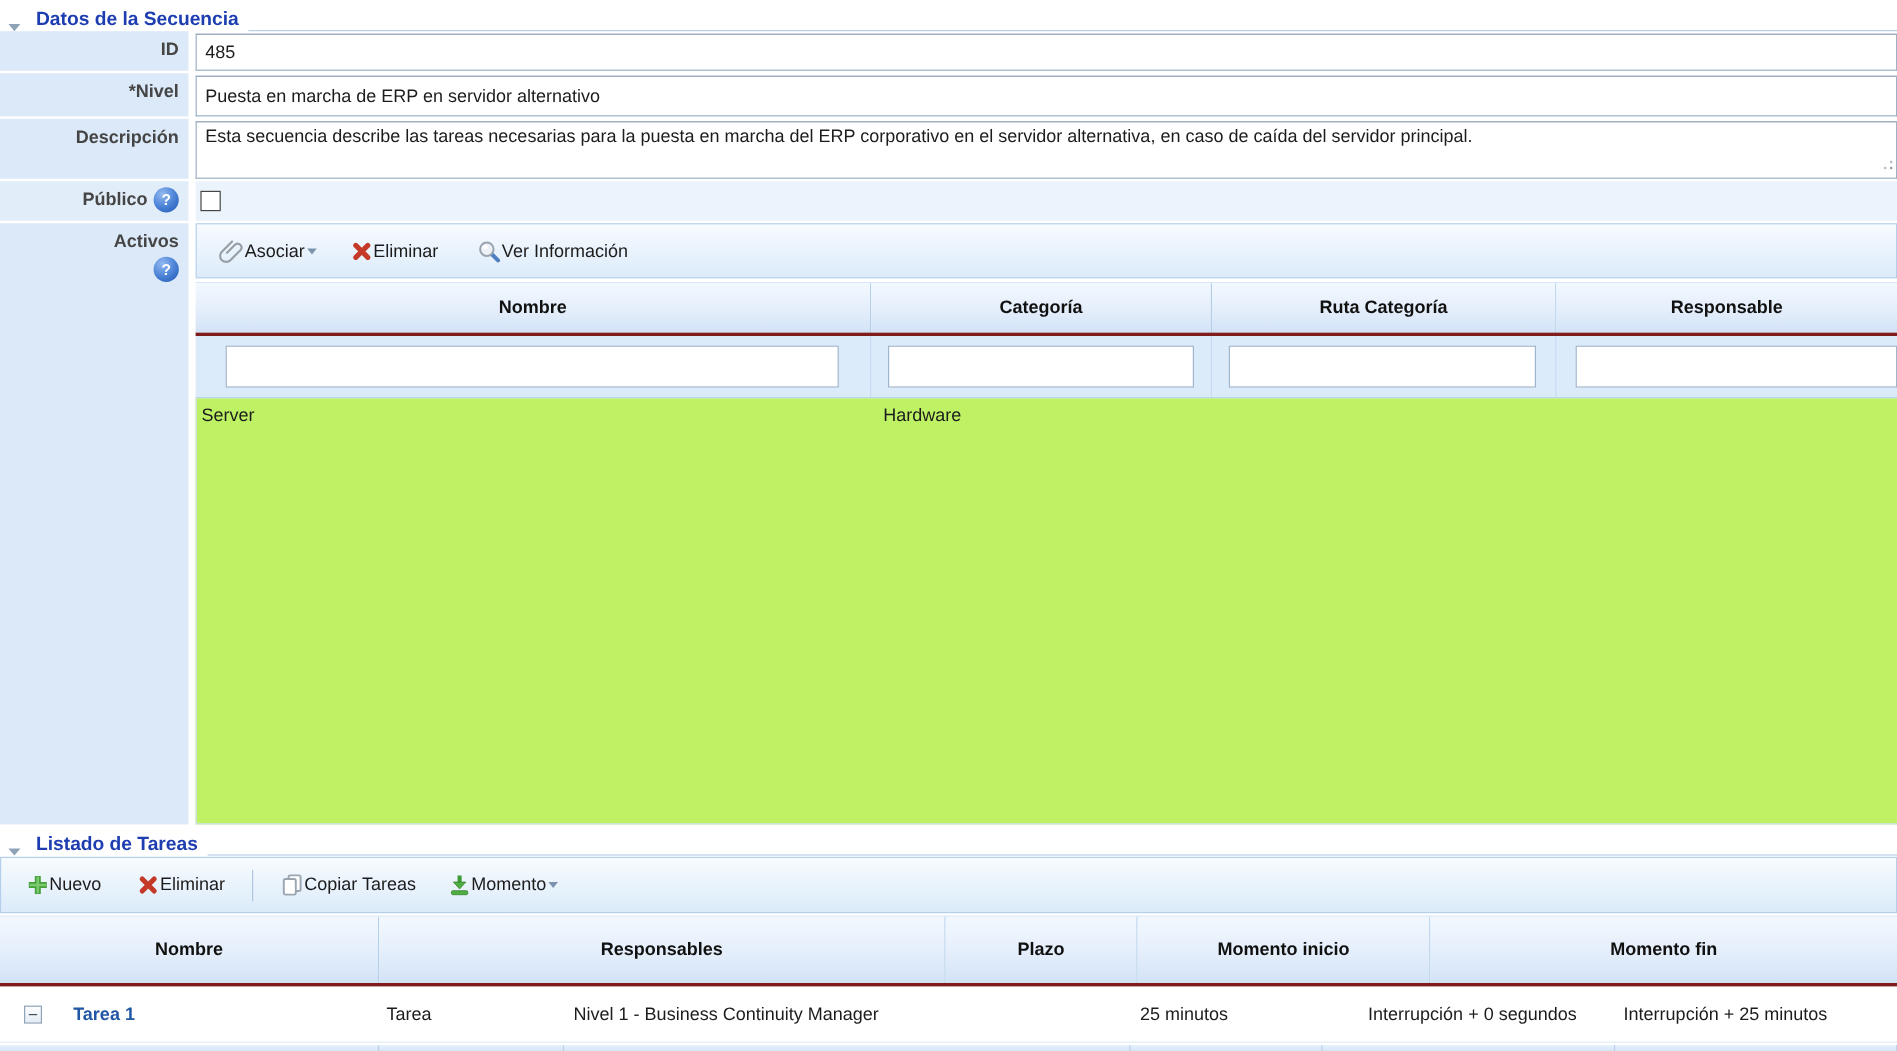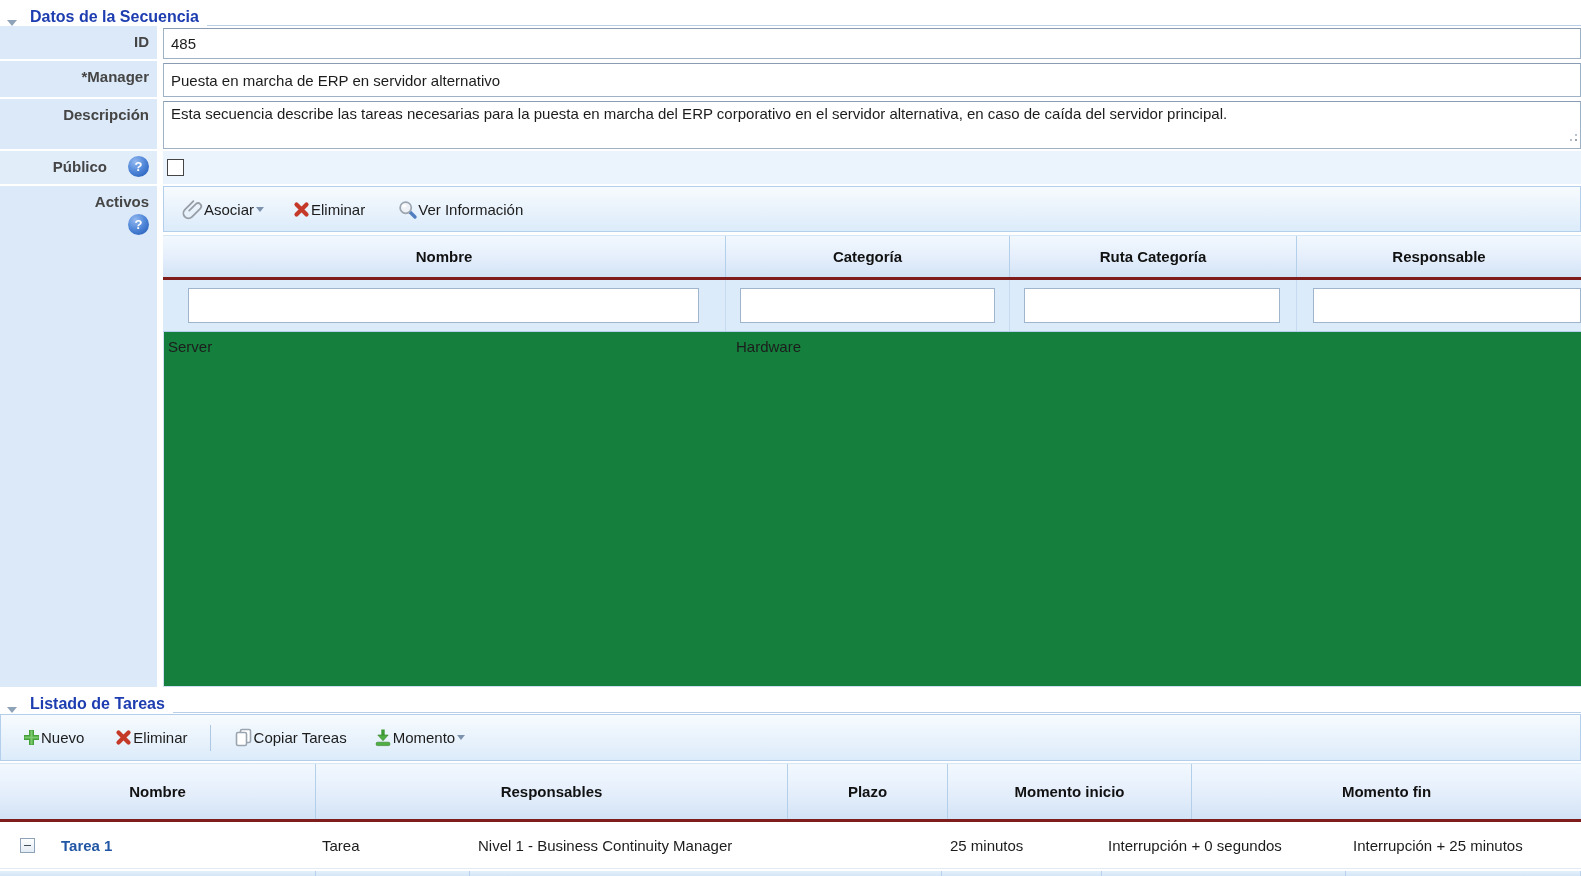--- a/index.html
+++ b/index.html
@@ -103,7 +103,7 @@
   </div>
 
   <div class="form-row" style="height:36px">
-    <div class="label-cell">*Manager</div>
+    <div class="label-cell">*Nivel</div>
     <div class="field-cell">
       <input class="text-input" style="height: 34px;" value="Puesta en marcha de ERP en servidor alternativo">
     </div>

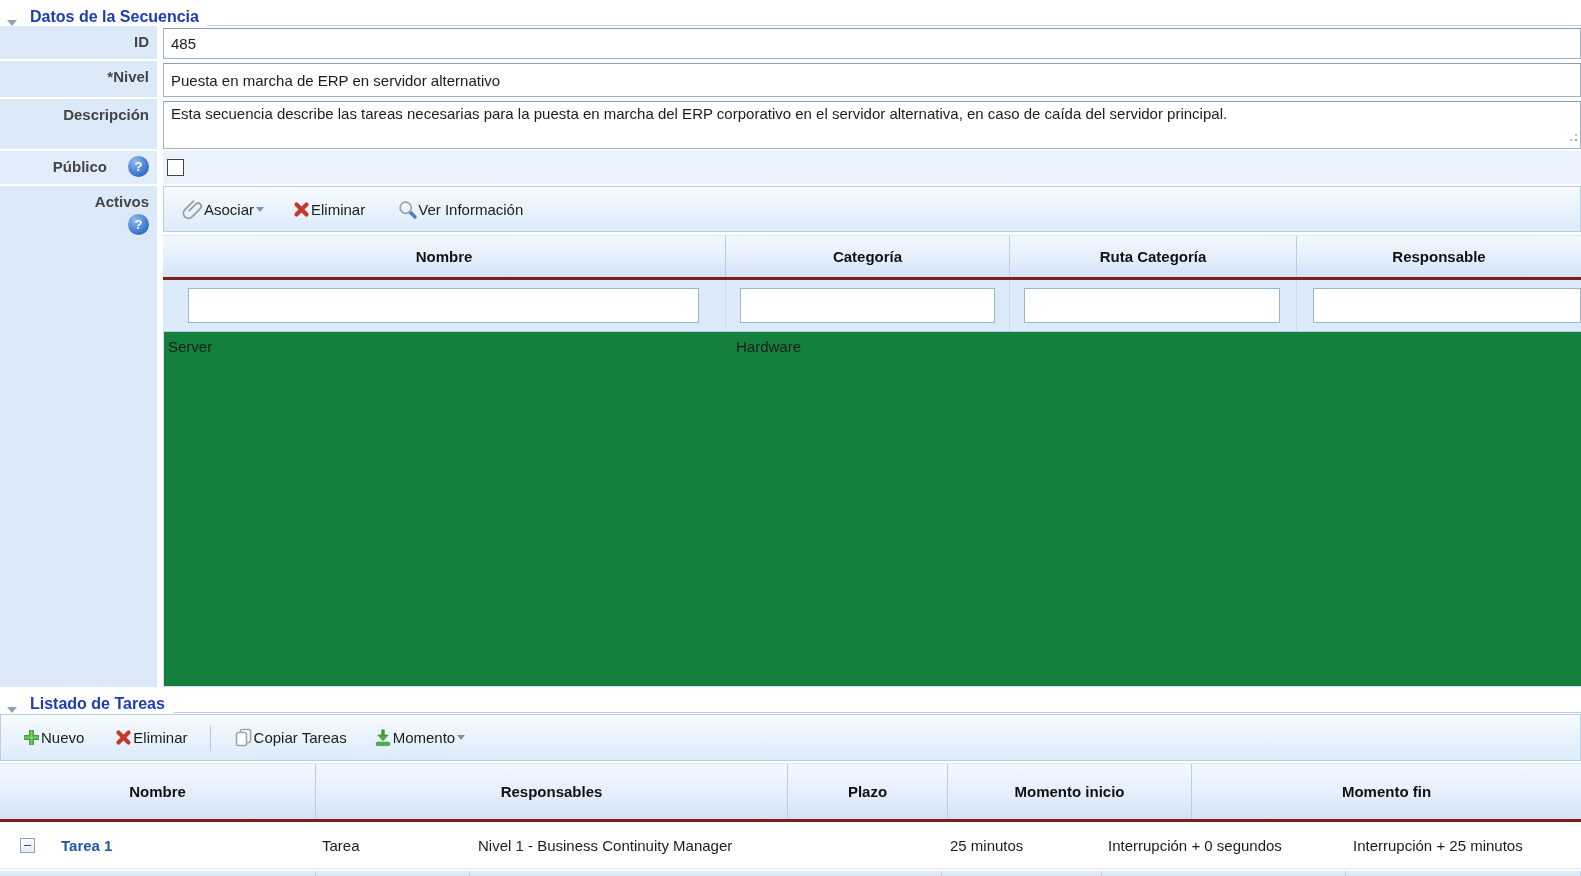--- a/index.html
+++ b/index.html
@@ -17,7 +17,7 @@
   .form-row { display:flex; margin-bottom:2px; }
   .label-cell { width:157px; background:#dbe9f8; padding:7px 8px 0 0; text-align:right;
                 font-weight:bold; color:#454545; flex:none; }
-  .label-inline { display:flex; justify-content:flex-end; align-items:center; gap:21px; }
+  .label-inline { display:flex; justify-content:flex-end; align-items:center; gap:5px; }
   .field-cell { flex:1; margin-left:6px; min-width:0; }
   .text-input { width:100%; height:31px; margin-top:2px; border:1px solid #9fb1c5; border-top-color:#8a9cb4;
                 padding:0 7px; font-family:inherit; font-size:15px; color:#1c1c1c; background:#fff; outline:none; }

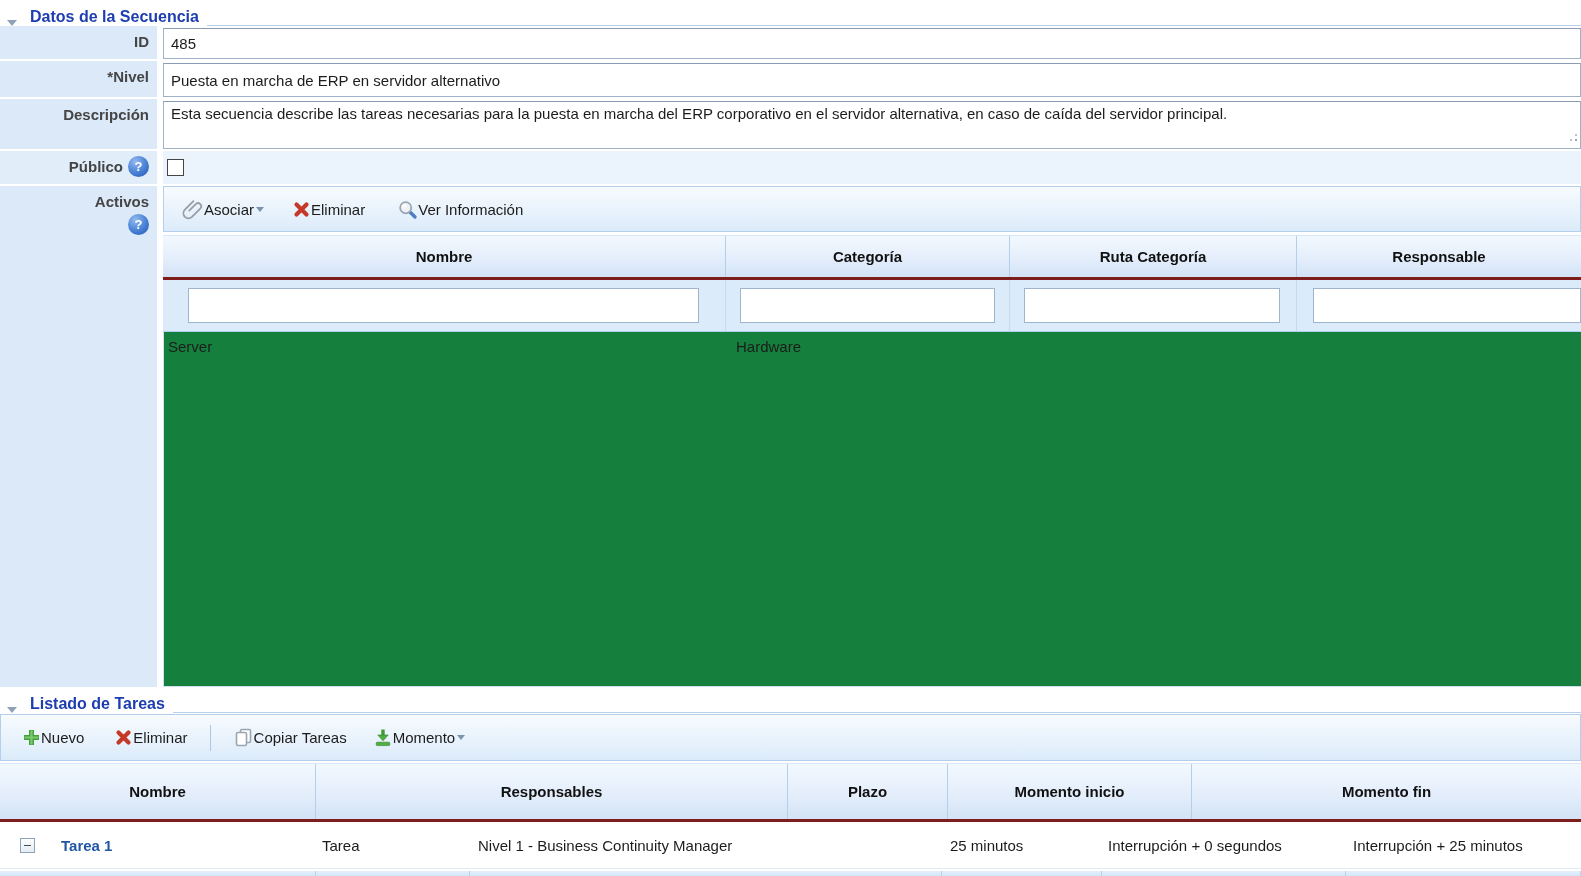--- a/index.html
+++ b/index.html
@@ -52,7 +52,7 @@
   .filter-cell { border-right:1px solid #c6dbf2; display:flex; align-items:center; }
   .filter-input { width:100%; height:35px; border:1px solid #9fb4cd; background:#fff; outline:none;
                   font-family:inherit; font-size:15px; padding:0 6px; }
-  .grid-body { background:#15803d; }
+  .grid-body { background:#bef264; }
   .gdata-row { display:flex; align-items:center; }
   .gcell { white-space:nowrap; overflow:hidden; }
 

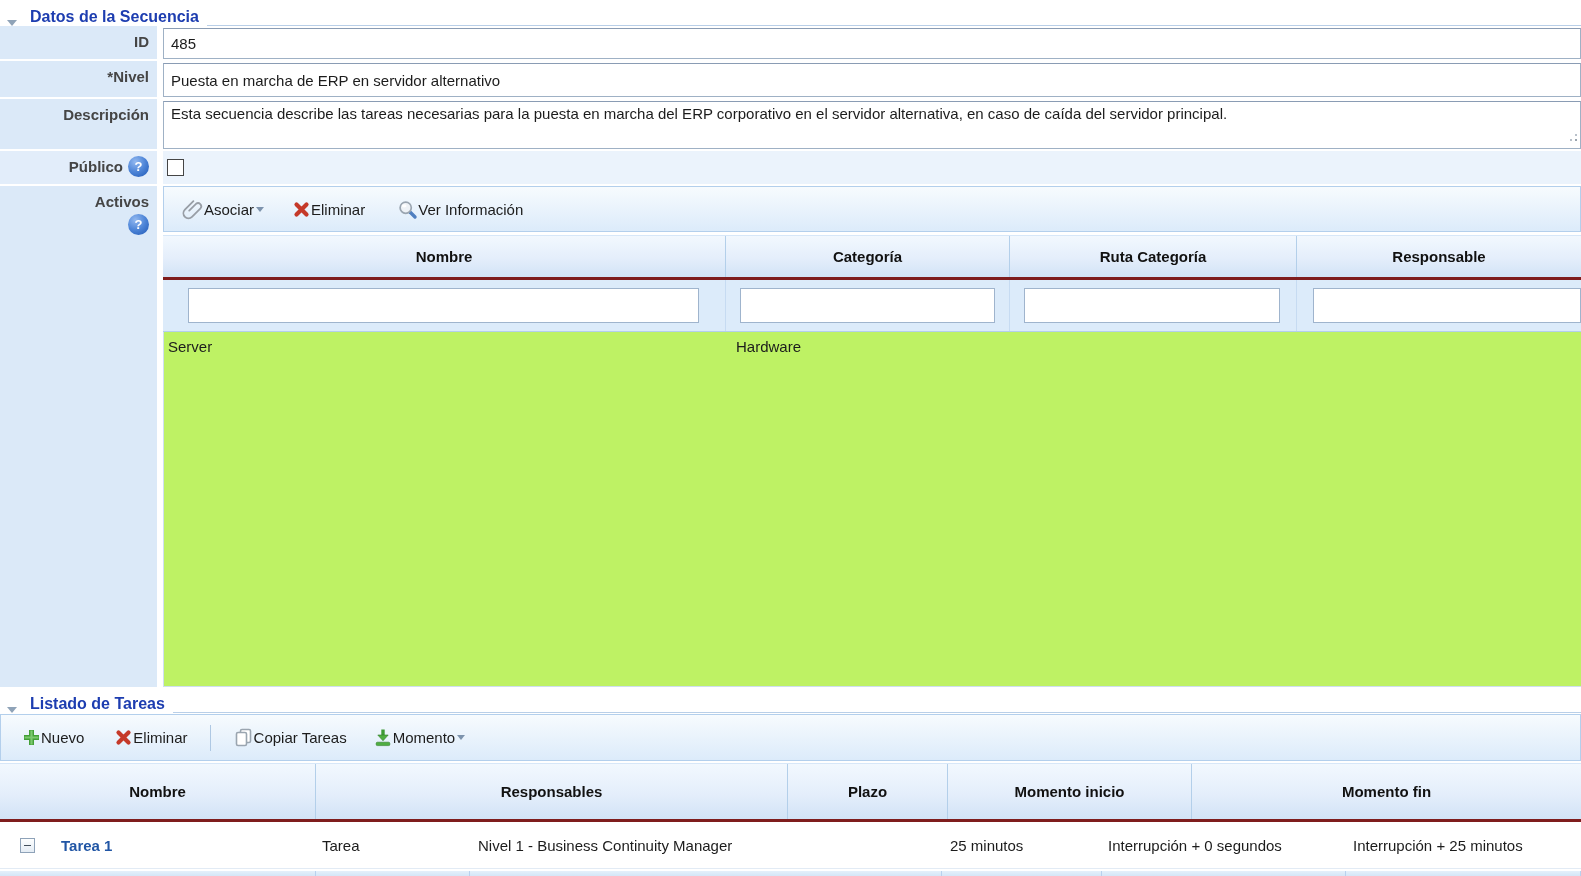--- a/index.html
+++ b/index.html
@@ -61,7 +61,7 @@
 
   
   .t0 { width:316px; } .t1 { width:154px; } .t2 { width:472px; }
-  .t3 { width:160px; } .t4 { width:244px; } .t5 { flex:1; border-right:none; }
+  .t3 { width:160px; } .t4 { width:244px;text-align:center; } .t5 { flex:1; border-right:none; }
 
   
   .activos-panel { height:501px; display:flex; flex-direction:column; }

